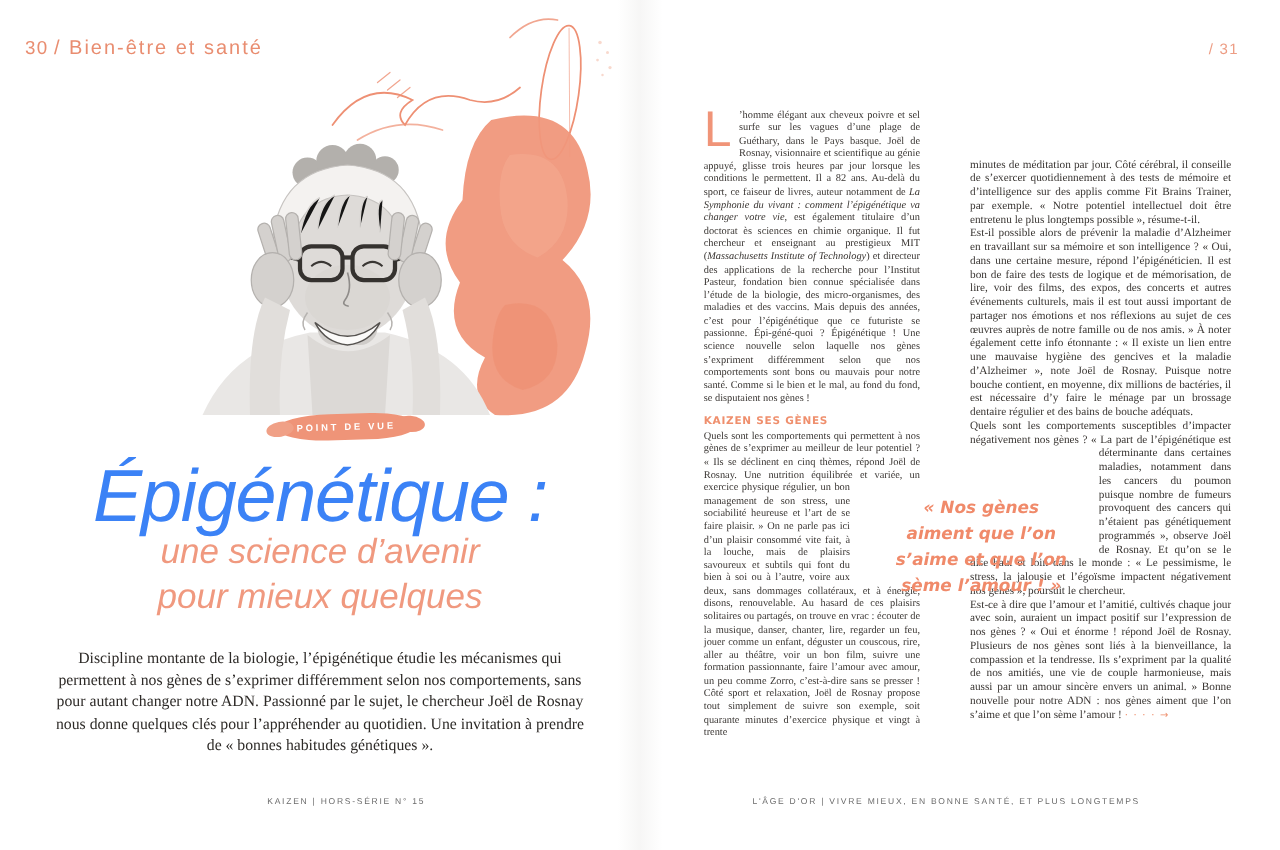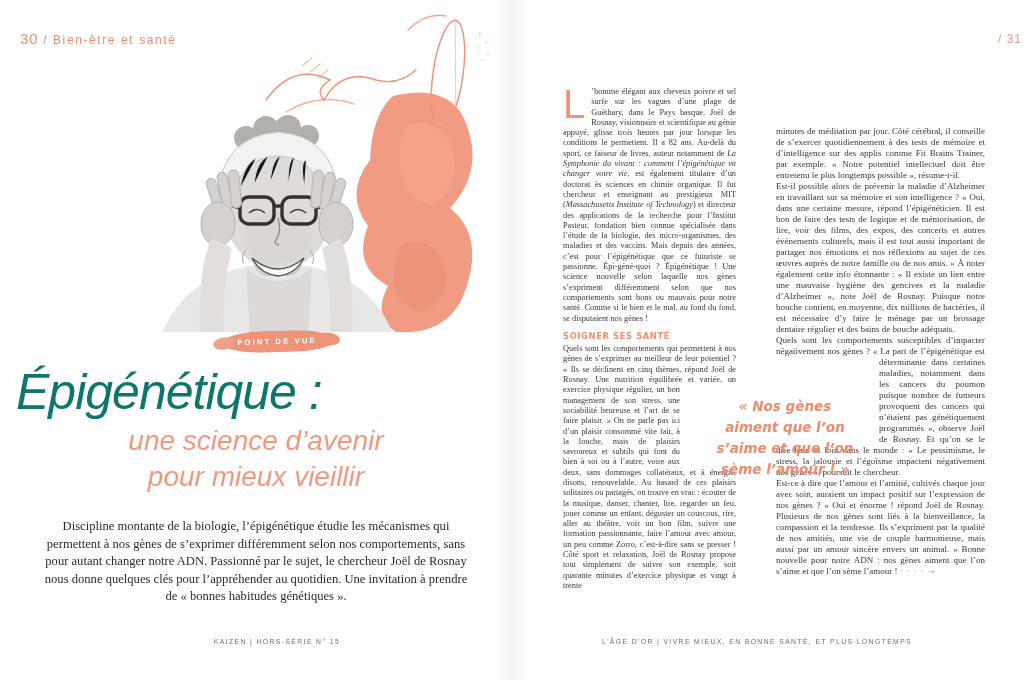--- a/index.html
+++ b/index.html
@@ -17,7 +17,7 @@
   
   .hdr-left{left:20px;top:30px;color:#e98d70;font-family:"Liberation Sans",sans-serif;white-space:nowrap;}
   .hdr-left .num{font-size:15px;letter-spacing:1px;}
-  .hdr-left .sec{font-size:12px;letter-spacing:1.6px;text-align:center;}
+  .hdr-left .sec{font-size:16px;letter-spacing:1.6px;text-align:center;}
 
   .badge{left:222px;top:331px;width:110px;height:21px;background:#ef9478;
     border-radius:54% 46% 48% 52% / 70% 65% 60% 72%;transform:rotate(-1.6deg);

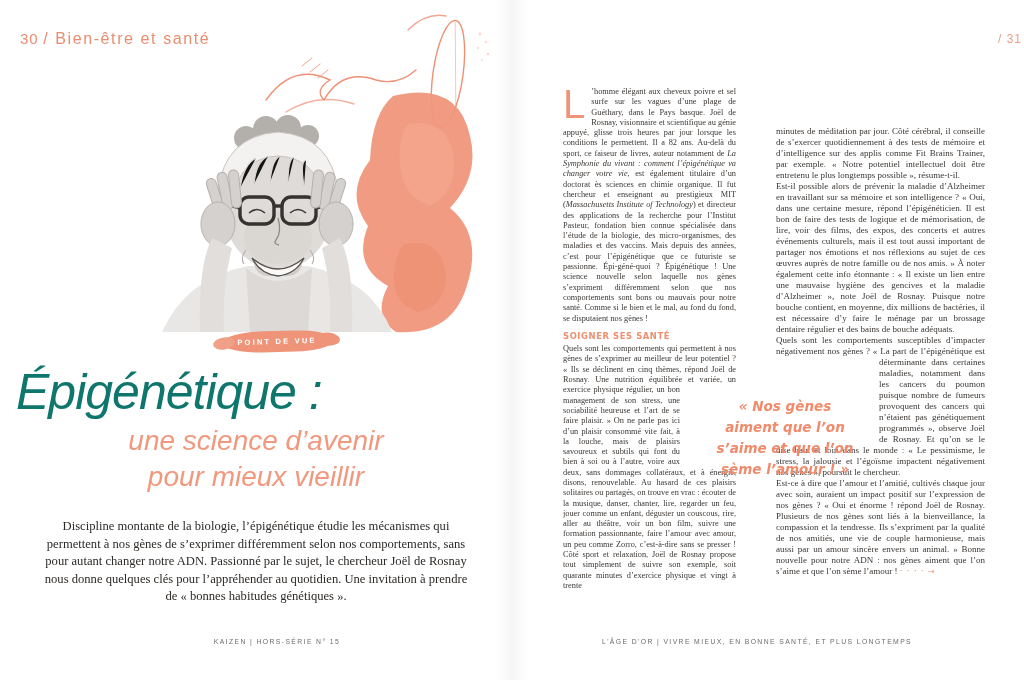--- a/index.html
+++ b/index.html
@@ -43,7 +43,7 @@
   .foot-right{left:757px;top:638px;transform:translateX(-50%);}
 
   
-  .pagenum-right{left:967px;top:32px;color:#ed9d84;font-family:"Liberation Sans",sans-serif;font-size:12px;letter-spacing:1px;margin-left:31px;}
+  .pagenum-right{left:967px;top:32px;color:#ed9d84;font-family:"Liberation Sans",sans-serif;font-size:12px;letter-spacing:1px;}
 
   .col{color:#3a3633;text-align:justify;}
   .col p{margin:0;}

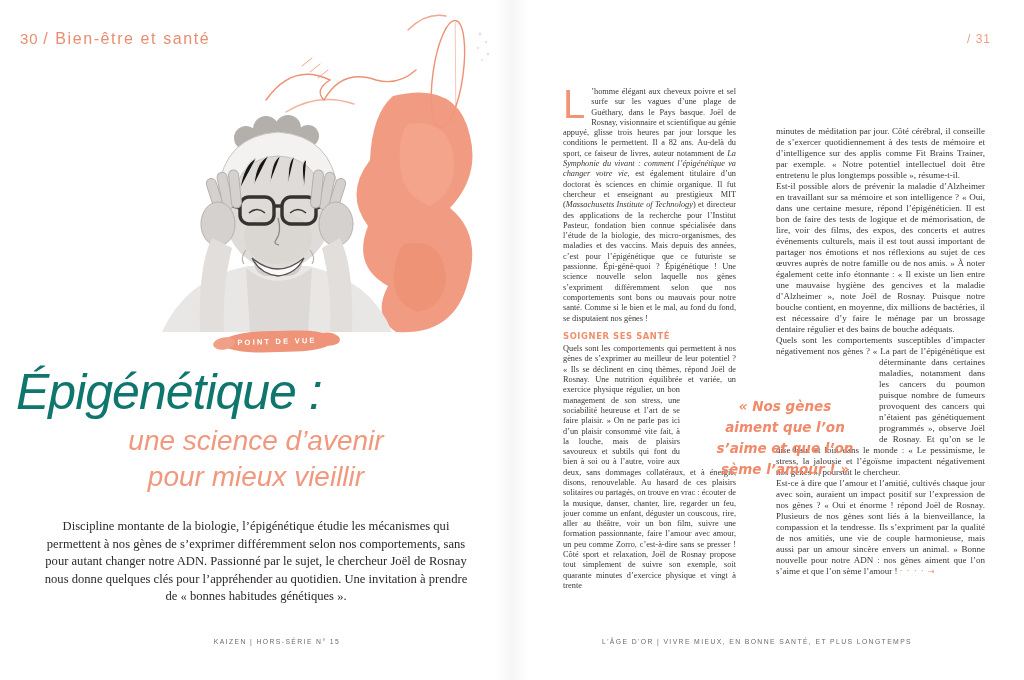--- a/index.html
+++ b/index.html
@@ -174,7 +174,7 @@
 
 <div class="abs col col1">
   <p><span class="dropcap">L</span><span>’homme élégant aux cheveux poivre et sel surfe sur les vagues d’une plage de Guéthary, dans le Pays basque. Joël de Rosnay, visionnaire et scientifique au génie appuyé, glisse trois heures par jour lorsque les conditions le permettent. Il a 82 ans. Au-delà du sport, ce faiseur de livres, auteur notamment de </span><em>La Symphonie du vivant : comment l’épigénétique va changer votre vie</em><span>, est également titulaire d’un doctorat ès sciences en chimie organique. Il fut chercheur et enseignant au prestigieux MIT (</span><em>Massachusetts Institute of Technology</em><span>) et directeur des applications de la recherche pour l’Institut Pasteur, fondation bien connue spécialisée dans l’étude de la biologie, des micro-organismes, des maladies et des vaccins. Mais depuis des années, c’est pour l’épigénétique que ce futuriste se passionne. Épi-géné-quoi ? Épigénétique ! Une science nouvelle selon laquelle nos gènes s’expriment différemment selon que nos comportements sont bons ou mauvais pour notre santé. Comme si le bien et le mal, au fond du fond, se disputaient nos gènes !</span></p>
-  <p class="subhead">SOIGNER SES SANTÉ</p>
+  <p class="subhead">KAIZEN SES GÈNES</p>
   <p><span>Quels sont les comportements qui permettent à nos gènes de s’exprimer au meilleur de leur potentiel ? « Ils se déclinent en cinq thèmes, répond Joël de Rosnay. Une nutrition équilibrée et variée, un </span><span class="pq-spacer-r"></span><span>exercice physique régulier, un bon management de son stress, une sociabilité heureuse et l’art de se faire plaisir. » On ne parle pas ici d’un plaisir consommé vite fait, à la louche, mais de plaisirs savoureux et subtils qui font du bien à soi ou à l’autre, voire aux deux, sans dommages collatéraux, et à énergie, disons, renouvelable. Au hasard de ces plaisirs solitaires ou partagés, on trouve en vrac : écouter de la musique, danser, chanter, lire, regarder un feu, jouer comme un enfant, déguster un couscous, rire, aller au théâtre, voir un bon film, suivre une formation passionnante, faire l’amour avec amour, un peu comme Zorro, c’est-à-dire sans se presser ! Côté sport et relaxation, Joël de Rosnay propose tout simplement de suivre son exemple, soit quarante minutes d’exercice physique et vingt à trente</span></p>
 </div>
 

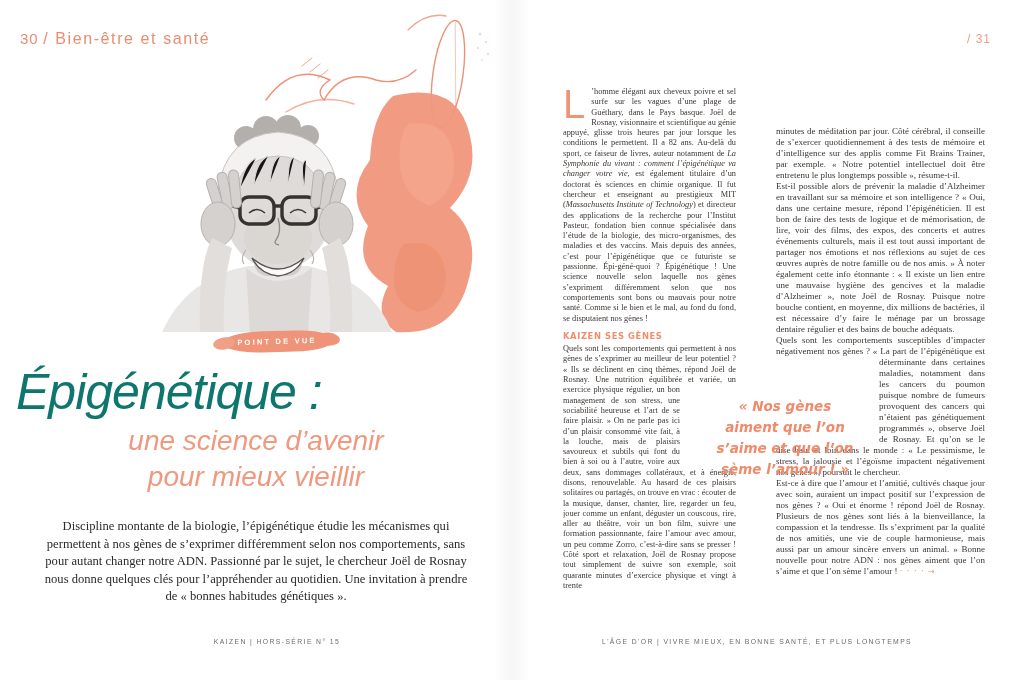--- a/index.html
+++ b/index.html
@@ -28,8 +28,8 @@
     border-radius:50%;transform:rotate(6deg);z-index:-1;}
   .badge span{color:#fff;font-family:"Liberation Sans",sans-serif;font-size:7.5px;font-weight:bold;letter-spacing:2.2px;}
 
-  .title{left:16px;top:363px;width:480px;color:#0f766e;
-    font-family:"Liberation Sans",sans-serif;font-style:italic;font-size:50px;letter-spacing:-1px;font-weight:normal;}
+  .title{left:16px;top:363px;width:480px;text-align:center;color:#3b82f6;
+    font-family:"Liberation Sans",sans-serif;font-style:italic;font-size:59px;letter-spacing:-1px;font-weight:normal;}
   .sub1{left:16px;top:425px;width:480px;text-align:center;color:#f0997f;
     font-family:"Liberation Sans",sans-serif;font-style:italic;font-size:28px;}
   .sub2{left:16px;top:461px;width:480px;text-align:center;color:#f0997f;

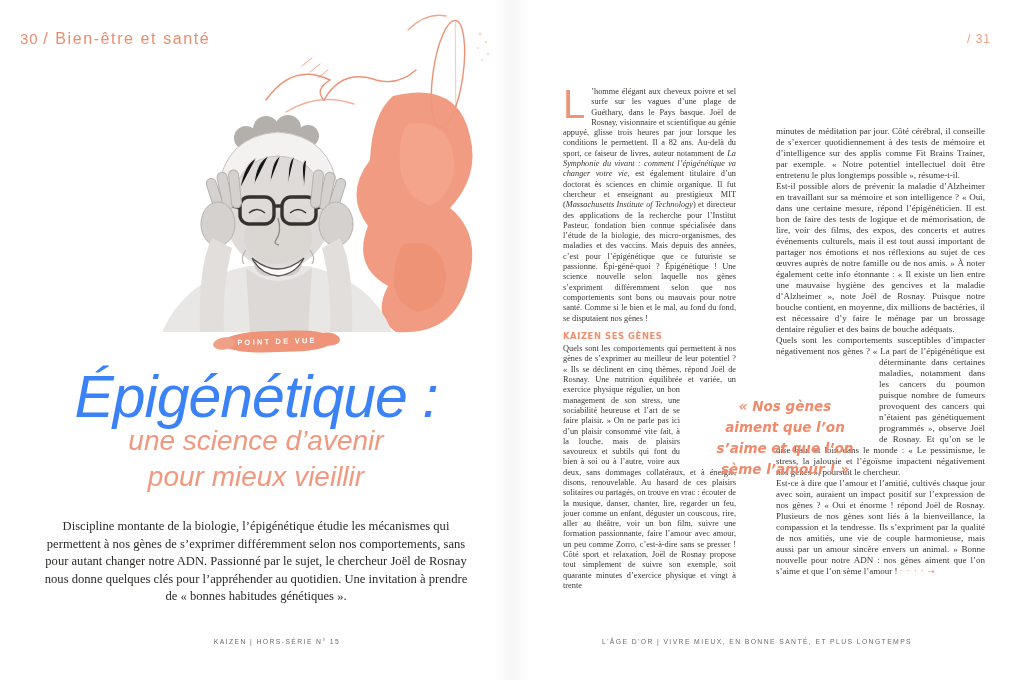--- a/index.html
+++ b/index.html
@@ -164,7 +164,7 @@
 
 <div class="abs title">Épigénétique :</div>
 <div class="abs sub1">une science d’avenir</div>
-<div class="abs sub2">pour mieux vieillir</div>
+<div class="abs sub2">pour mieux quelques</div>
 
 <div class="abs intro">Discipline montante de la biologie, l’épigénétique étudie les mécanismes qui permettent à nos gènes de s’exprimer différemment selon nos comportements, sans pour autant changer notre ADN. Passionné par le sujet, le chercheur Joël de Rosnay nous donne quelques clés pour l’appréhender au quotidien. Une invitation à prendre de « bonnes habitudes génétiques ».</div>
 

